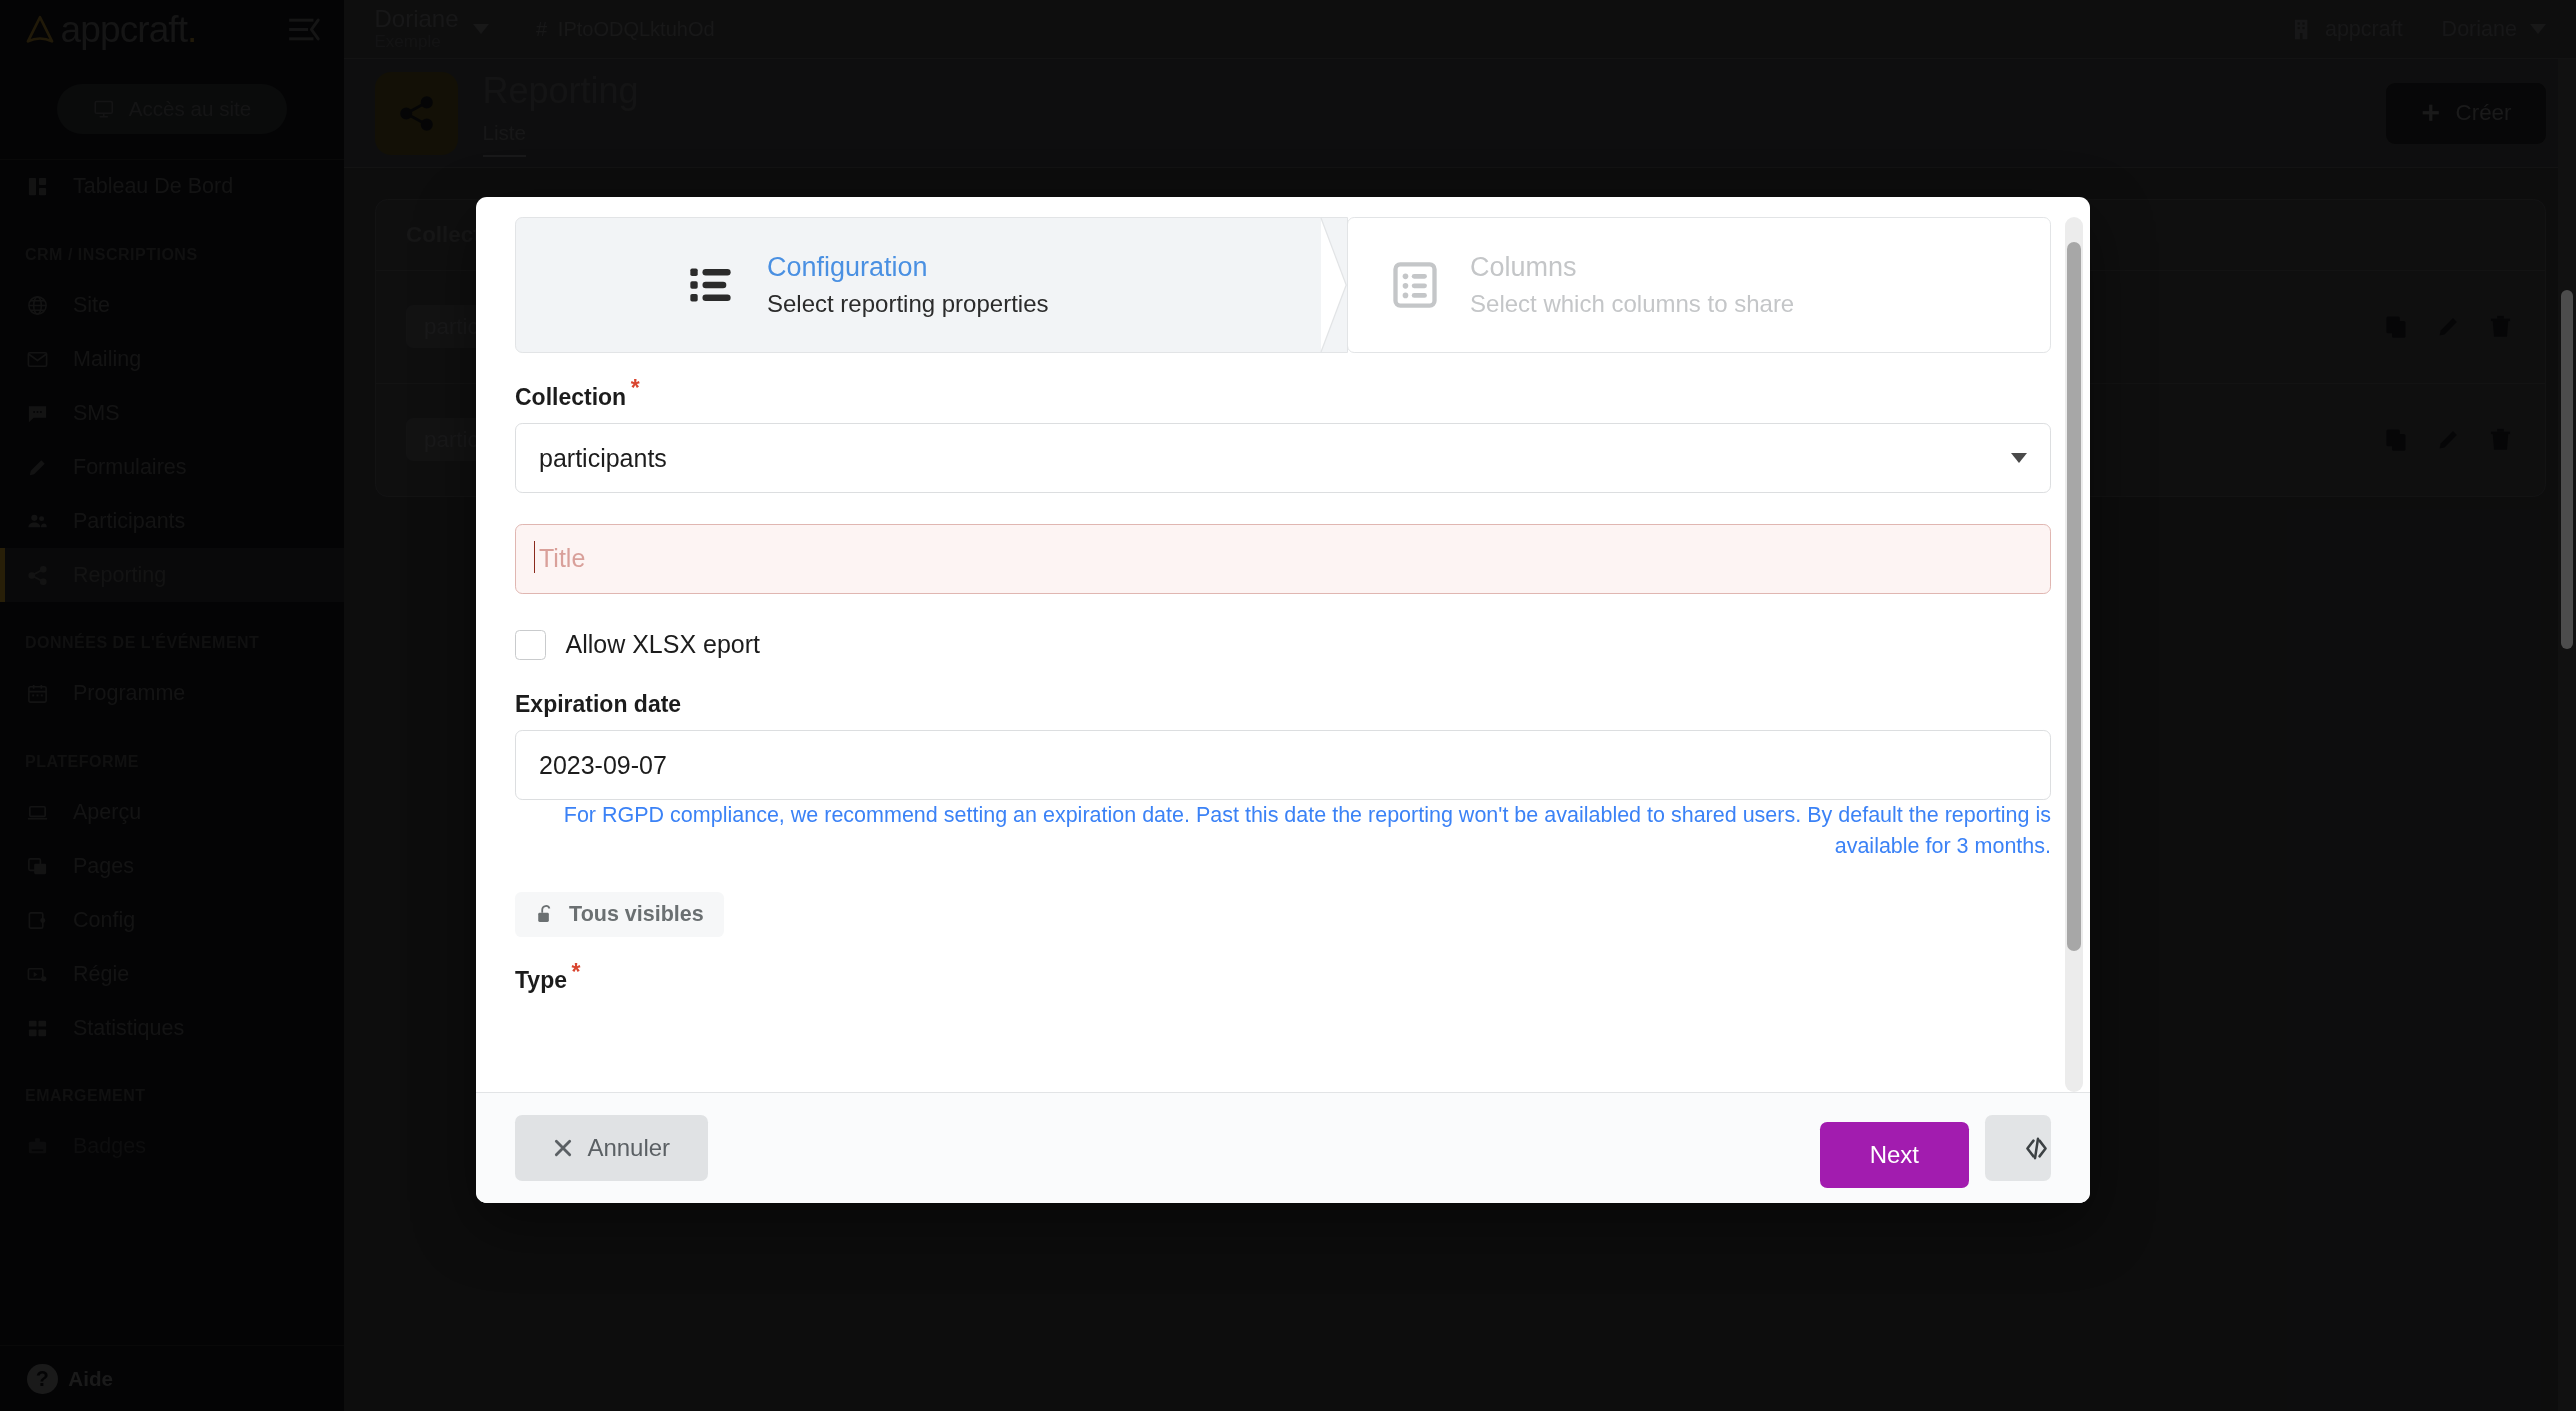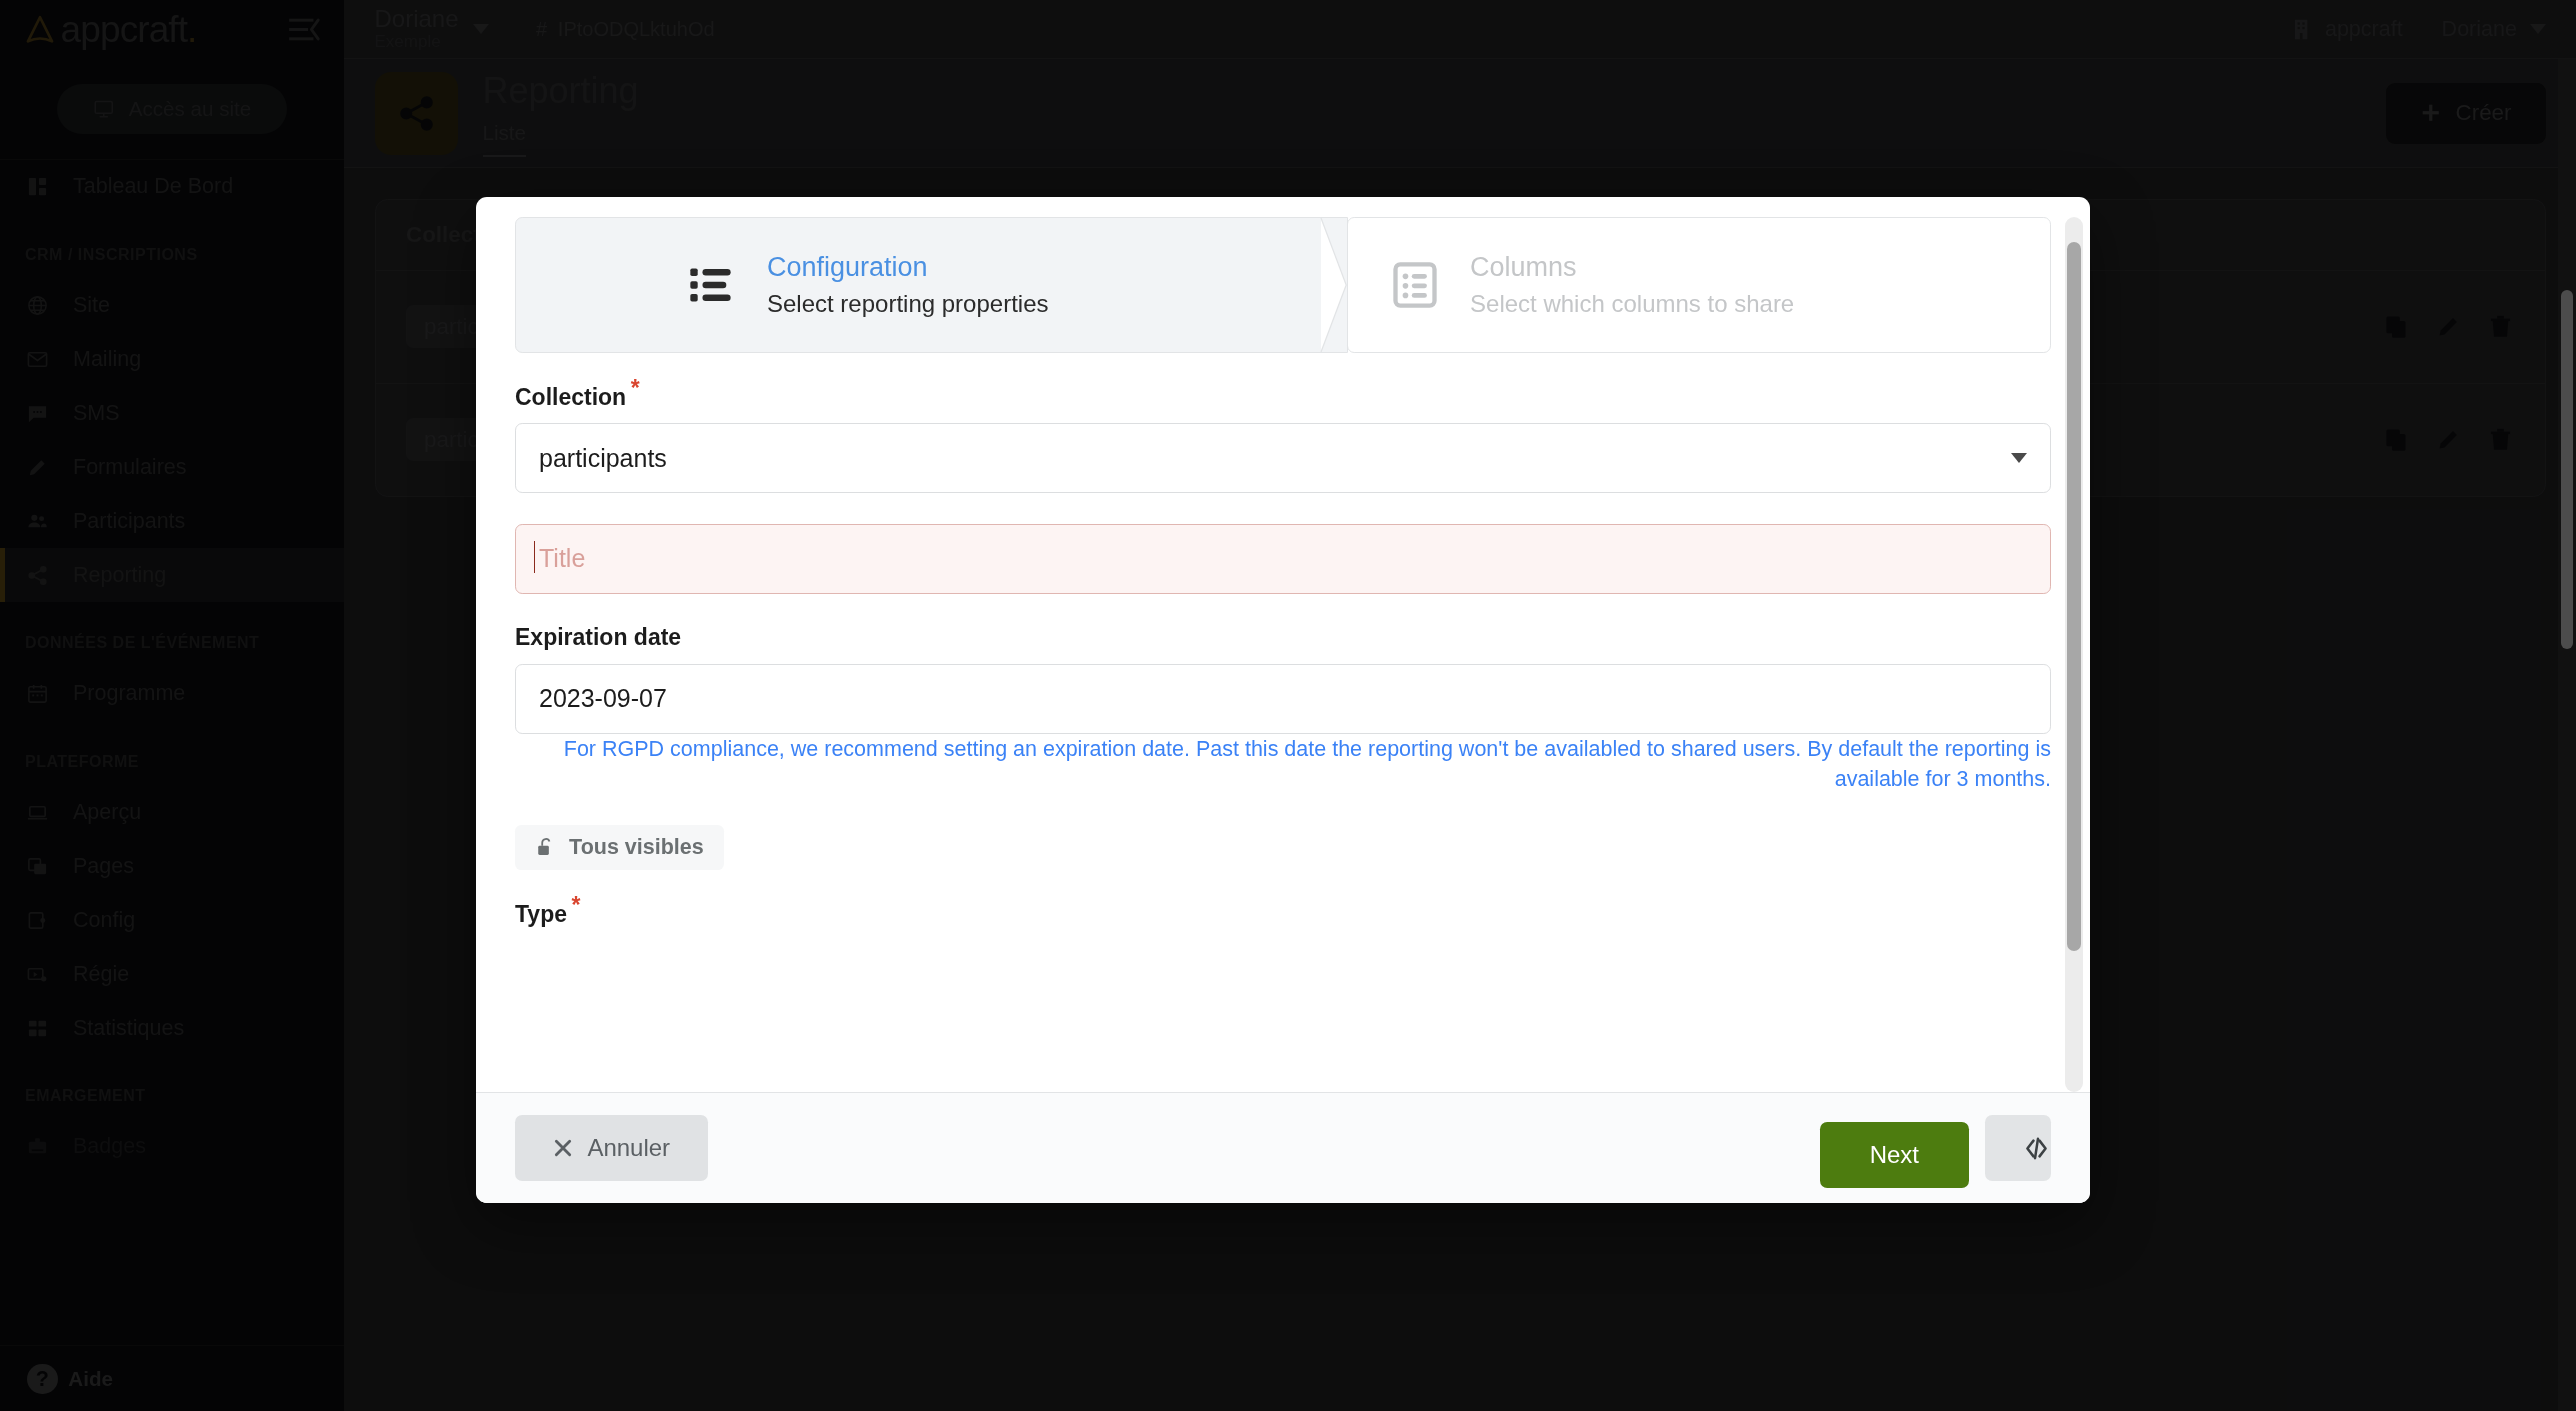--- a/index.html
+++ b/index.html
@@ -603,6 +603,10 @@
           </div>
         </div>
 
+        <div class="chk-row">
+          <span class="chkbox"></span>
+          <span class="chk-lbl">Allow XLSX eport</span>
+        </div>
 
         <div class="field">
           <div class="lbl">Expiration date</div>

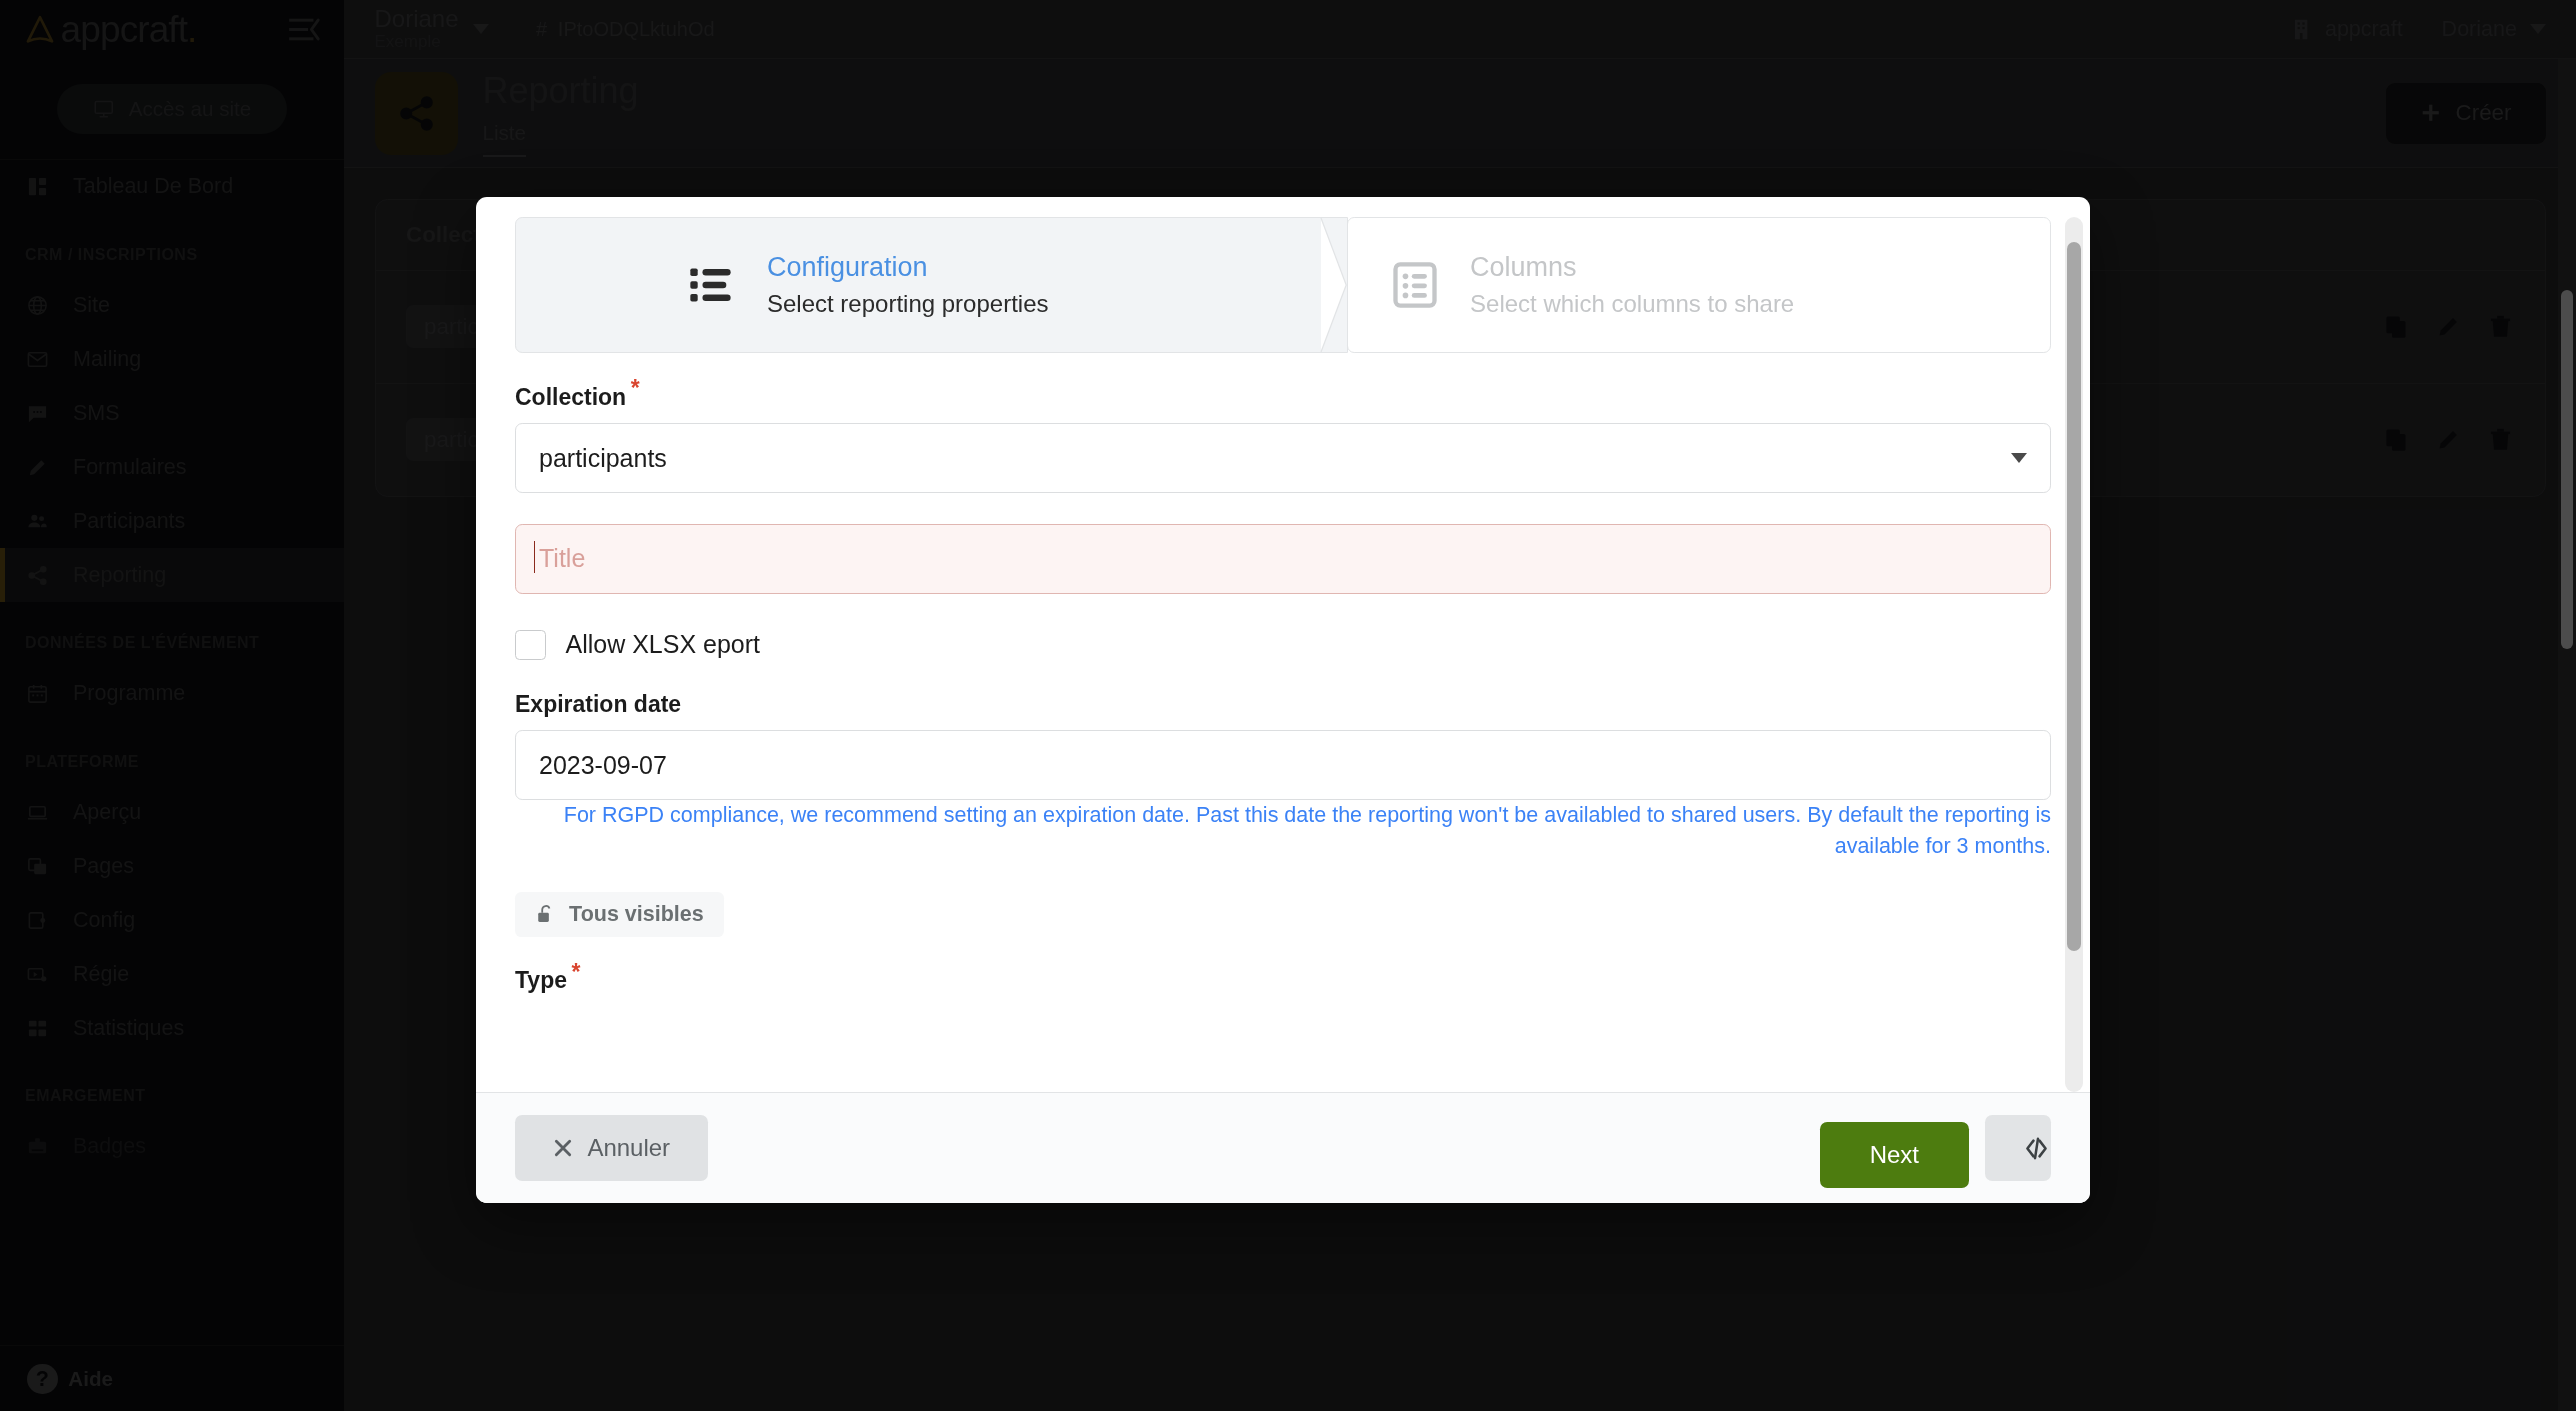--- a/index.html
+++ b/index.html
@@ -238,7 +238,7 @@
     justify-content: flex-end; gap: 14.4px; font-size: 24px; cursor: pointer;
   }
   .btn-cancel { background: #e0e2e4; color: #5b6064; padding: 0 38px; }
-  .btn-next { background: #4d7c0f; color: #ffffff; padding: 0 50px; margin-left: auto; margin-top: 13px; }
+  .btn-next { background: #a21caf; color: #ffffff; padding: 0 50px; margin-left: auto; margin-top: 13px; }
   .btn-code { background: #e2e4e6; color: #3c4144; width: 66px; padding: 0; }
 </style>
 </head>

